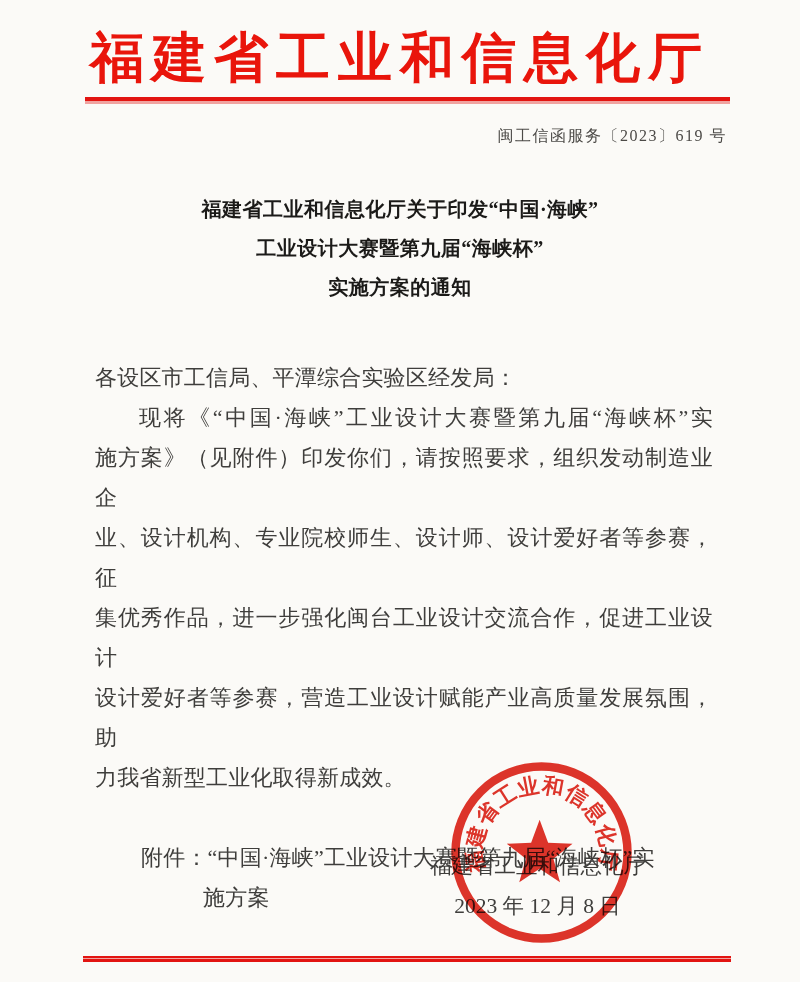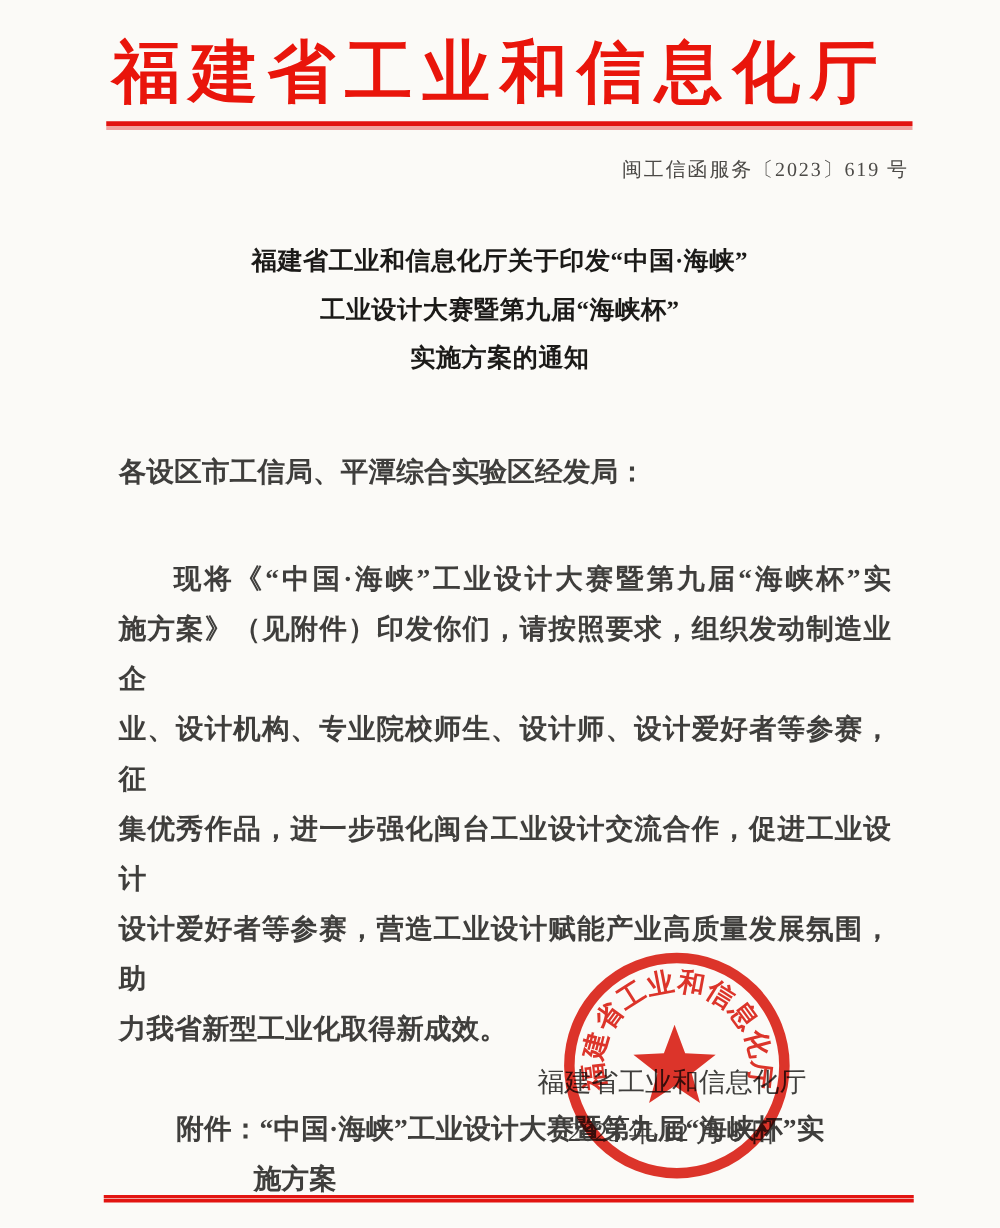--- a/index.html
+++ b/index.html
@@ -47,7 +47,6 @@
     font-size:22px;line-height:40px;
     color:var(--ink,#3f3e3c);
     letter-spacing:0.2px;
-    font-weight:bold;
   }
   .bline{white-space:nowrap;}
   .bline.stretch{white-space:normal;text-align:justify;text-align-last:justify;}

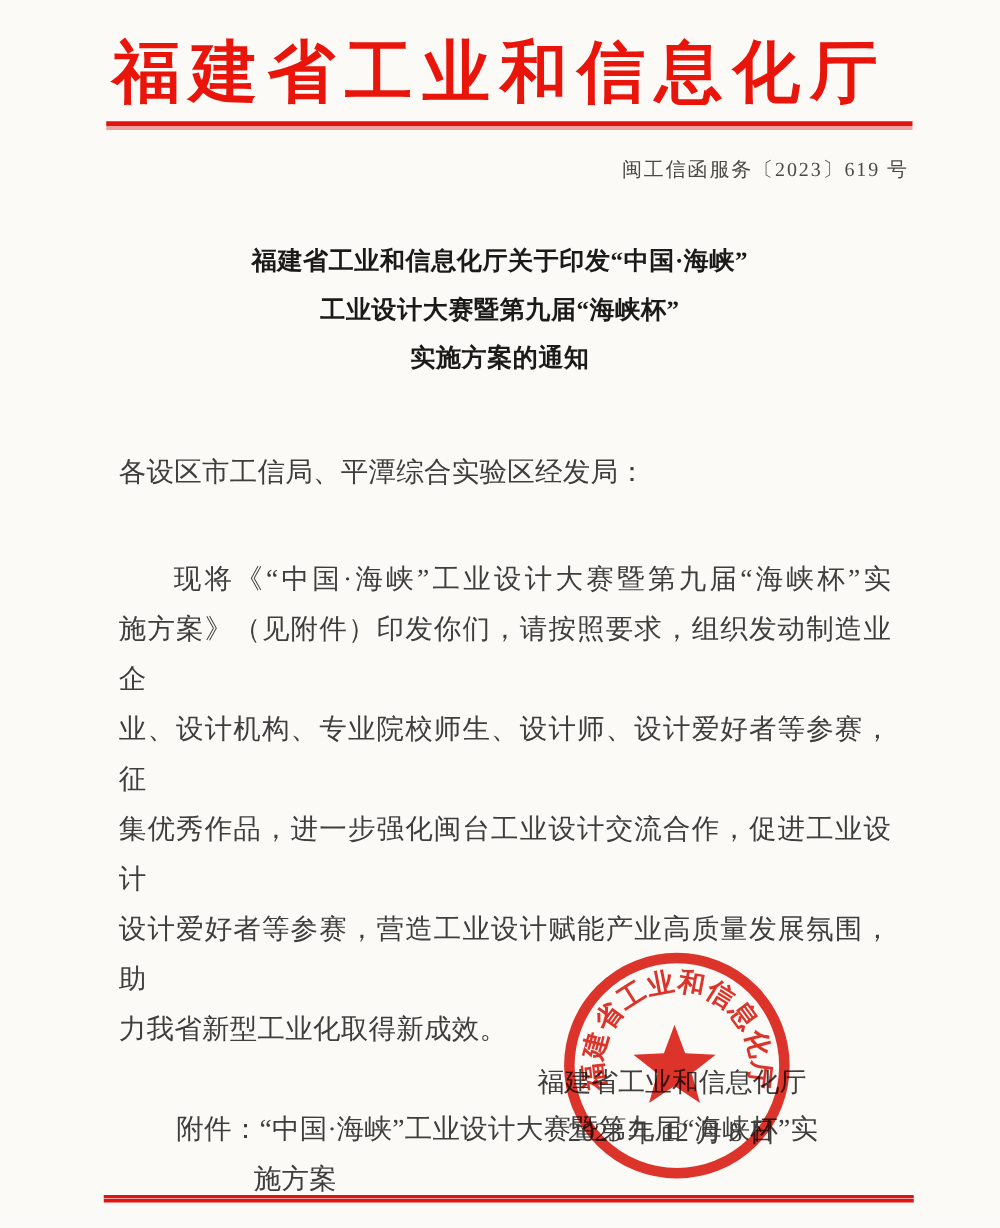--- a/index.html
+++ b/index.html
@@ -51,7 +51,7 @@
   .bline{white-space:nowrap;}
   .bline.stretch{white-space:normal;text-align:justify;text-align-last:justify;}
   .bline.indent{padding-left:44px;}
-  .bline.indent.stretch{padding-left:0;text-indent:44px;margin-top:45px;}
+  .bline.indent.stretch{padding-left:0;text-indent:44px;}
   .attach{margin-top:40px;}
   .attach .a1{padding-left:46px;white-space:nowrap;}
   .attach .a2{padding-left:108px;white-space:nowrap;}

